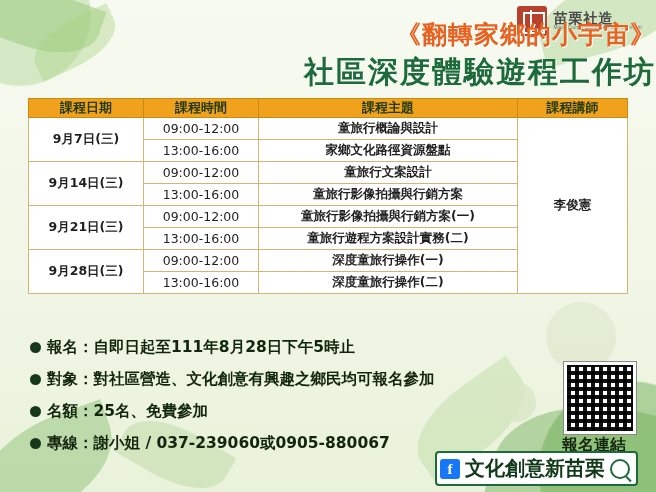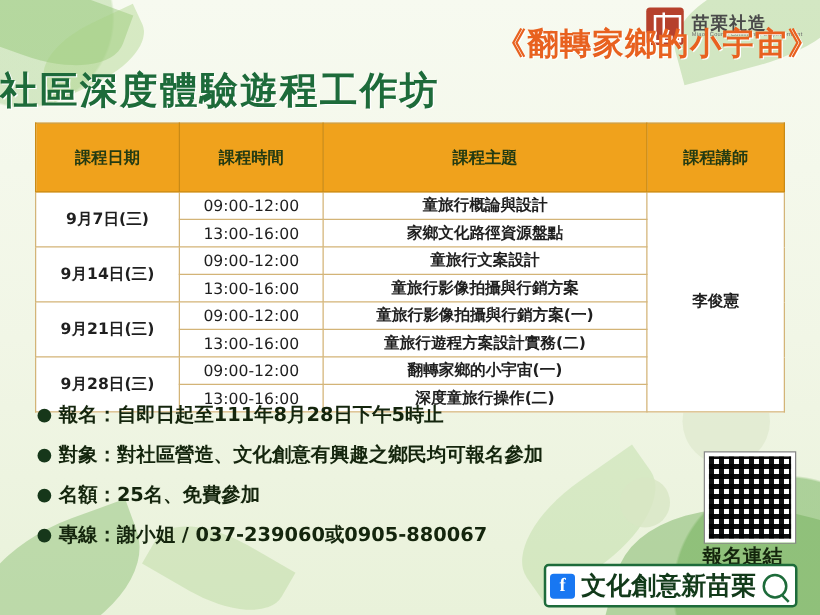--- a/index.html
+++ b/index.html
@@ -47,7 +47,7 @@
     text-shadow:1px 1px 0 #fff;
   }
   .title2{
-    position:absolute;top:52px;left:0;right:0;text-align:left;
+    position:absolute;top:52px;left:0;right:0;text-align:right;
     font-size:30px;font-weight:bold;color:#1d6b3a;
     font-family:"DejaVu Sans", sans-serif;
     letter-spacing:2px;

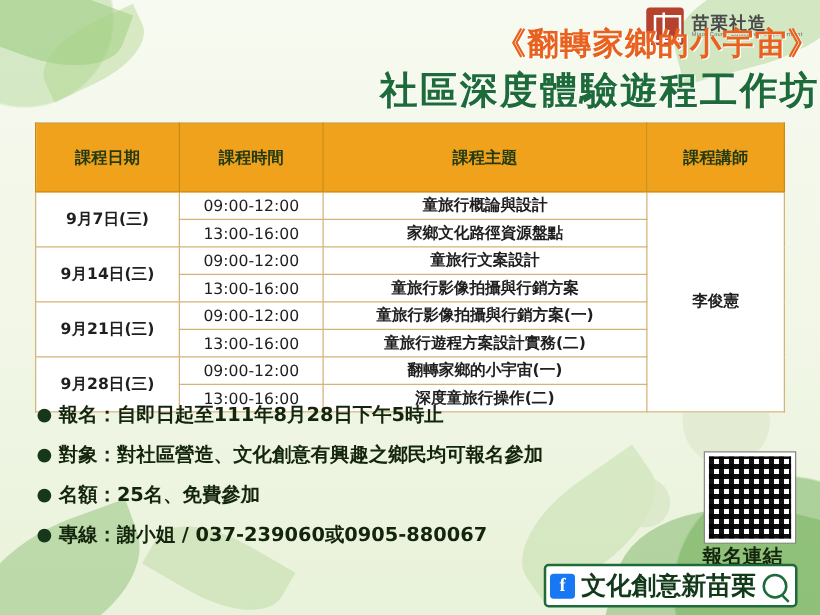--- a/index.html
+++ b/index.html
@@ -62,7 +62,7 @@
   }
   table.sched th{
     background:#f0a21c;color:#243b12;font-size:13px;font-weight:bold;
-    border:1px solid #c98a15;padding:18px 2px;text-align:center;
+    border:1px solid #c98a15;padding:0 2px;text-align:center;
   }
   table.sched td{
     border:1px solid #d3b477;padding:2px 2px;text-align:center;

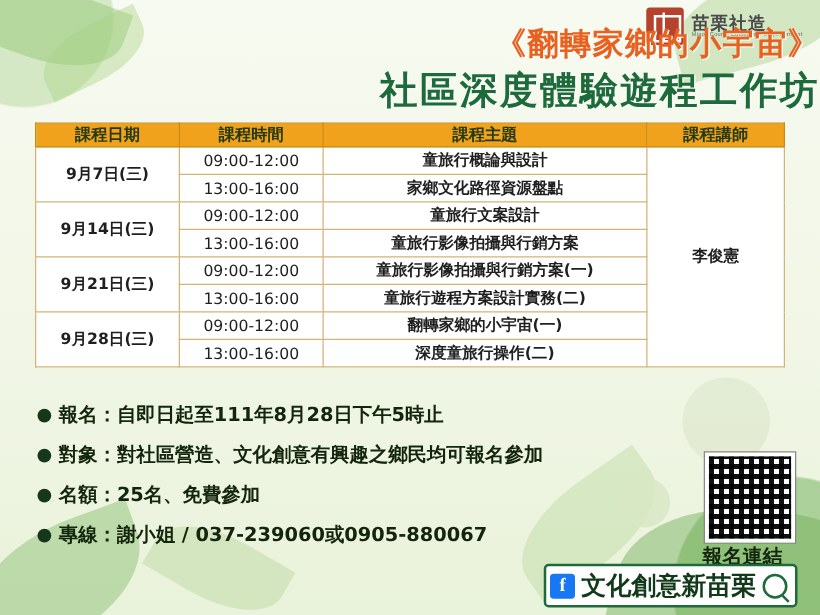--- a/index.html
+++ b/index.html
@@ -181,7 +181,7 @@
       <tr>
         <td class="date" rowspan="2">9月28日(三)</td>
         <td class="time">09:00-12:00</td>
-        <td class="topic">翻轉家鄉的小宇宙(一)</td>
+        <td class="topic">深度童旅行操作(一)</td>
       </tr>
       <tr>
         <td class="time">13:00-16:00</td>

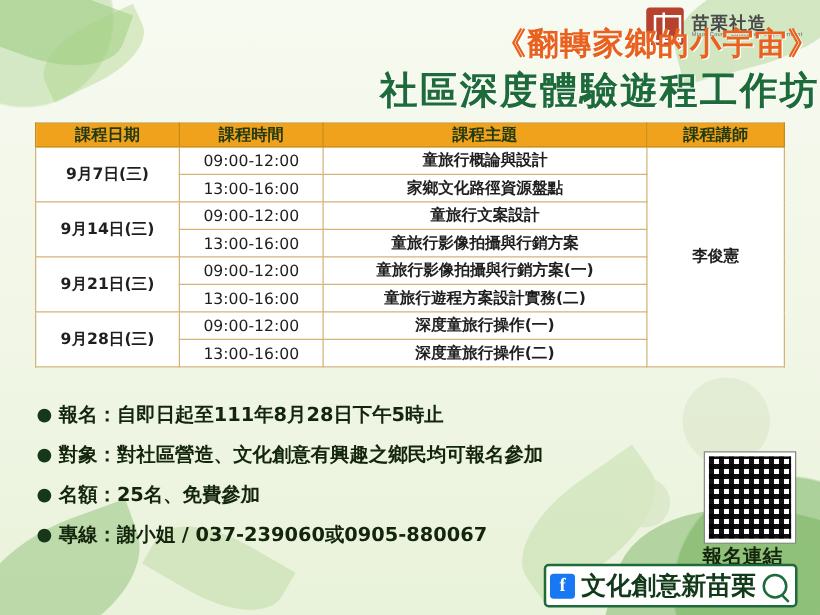--- a/index.html
+++ b/index.html
@@ -74,7 +74,7 @@
   td.lect{font-size:17px;font-weight:bold;background:#fffdf5;}
 
   .info{
-    position:absolute;left:30px;top:322px;width:540px;
+    position:absolute;left:30px;top:337px;width:540px;
   }
   .info-row{
     display:flex;align-items:center;margin-bottom:11px;

